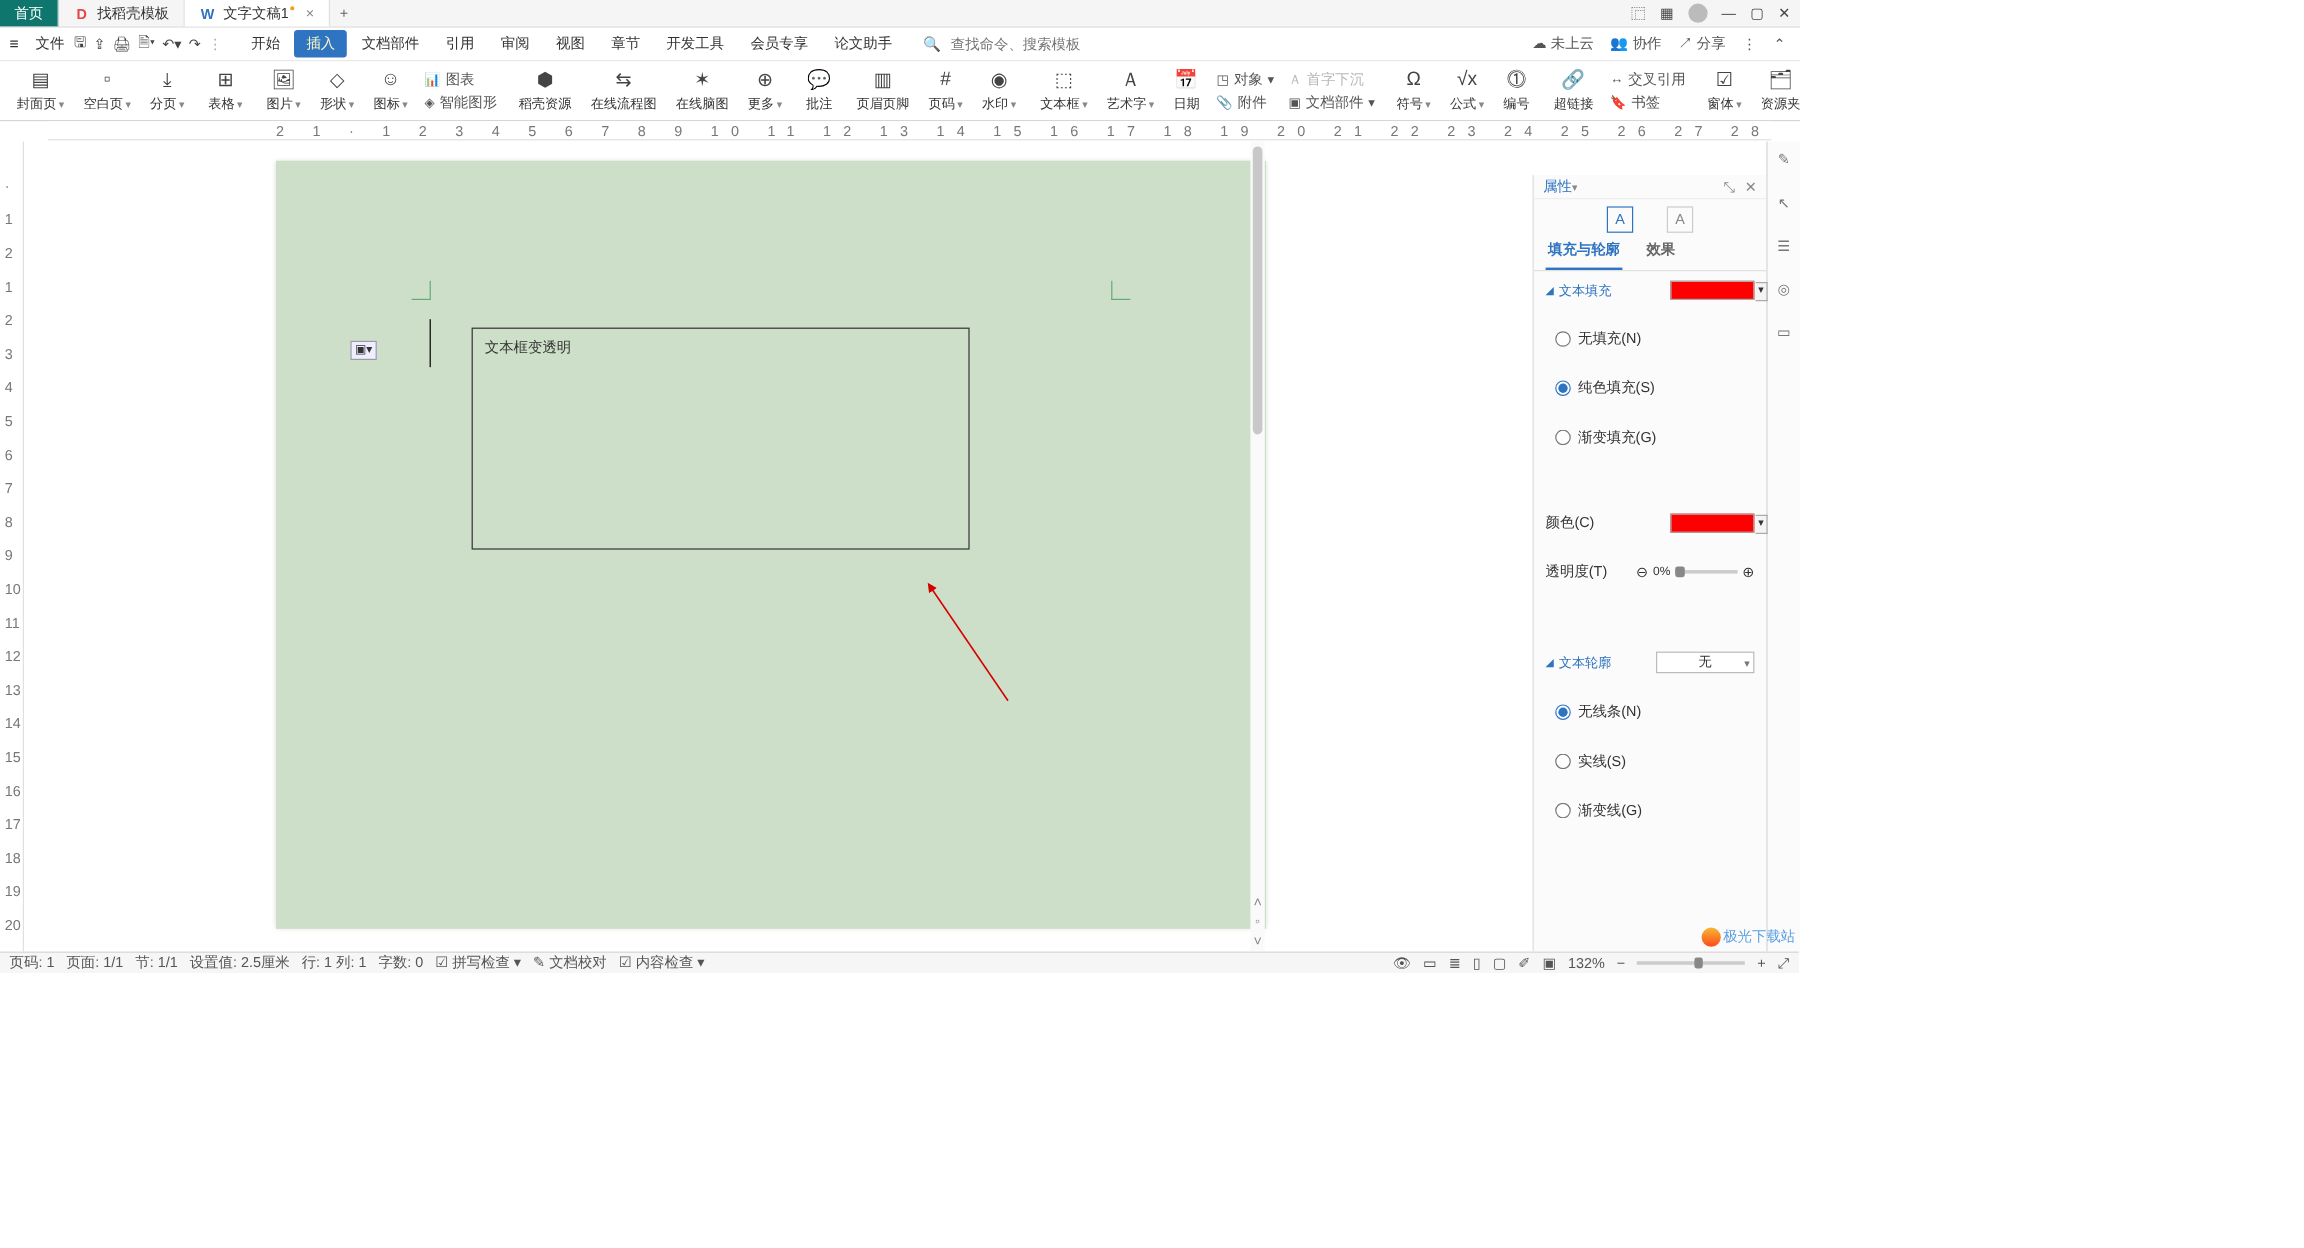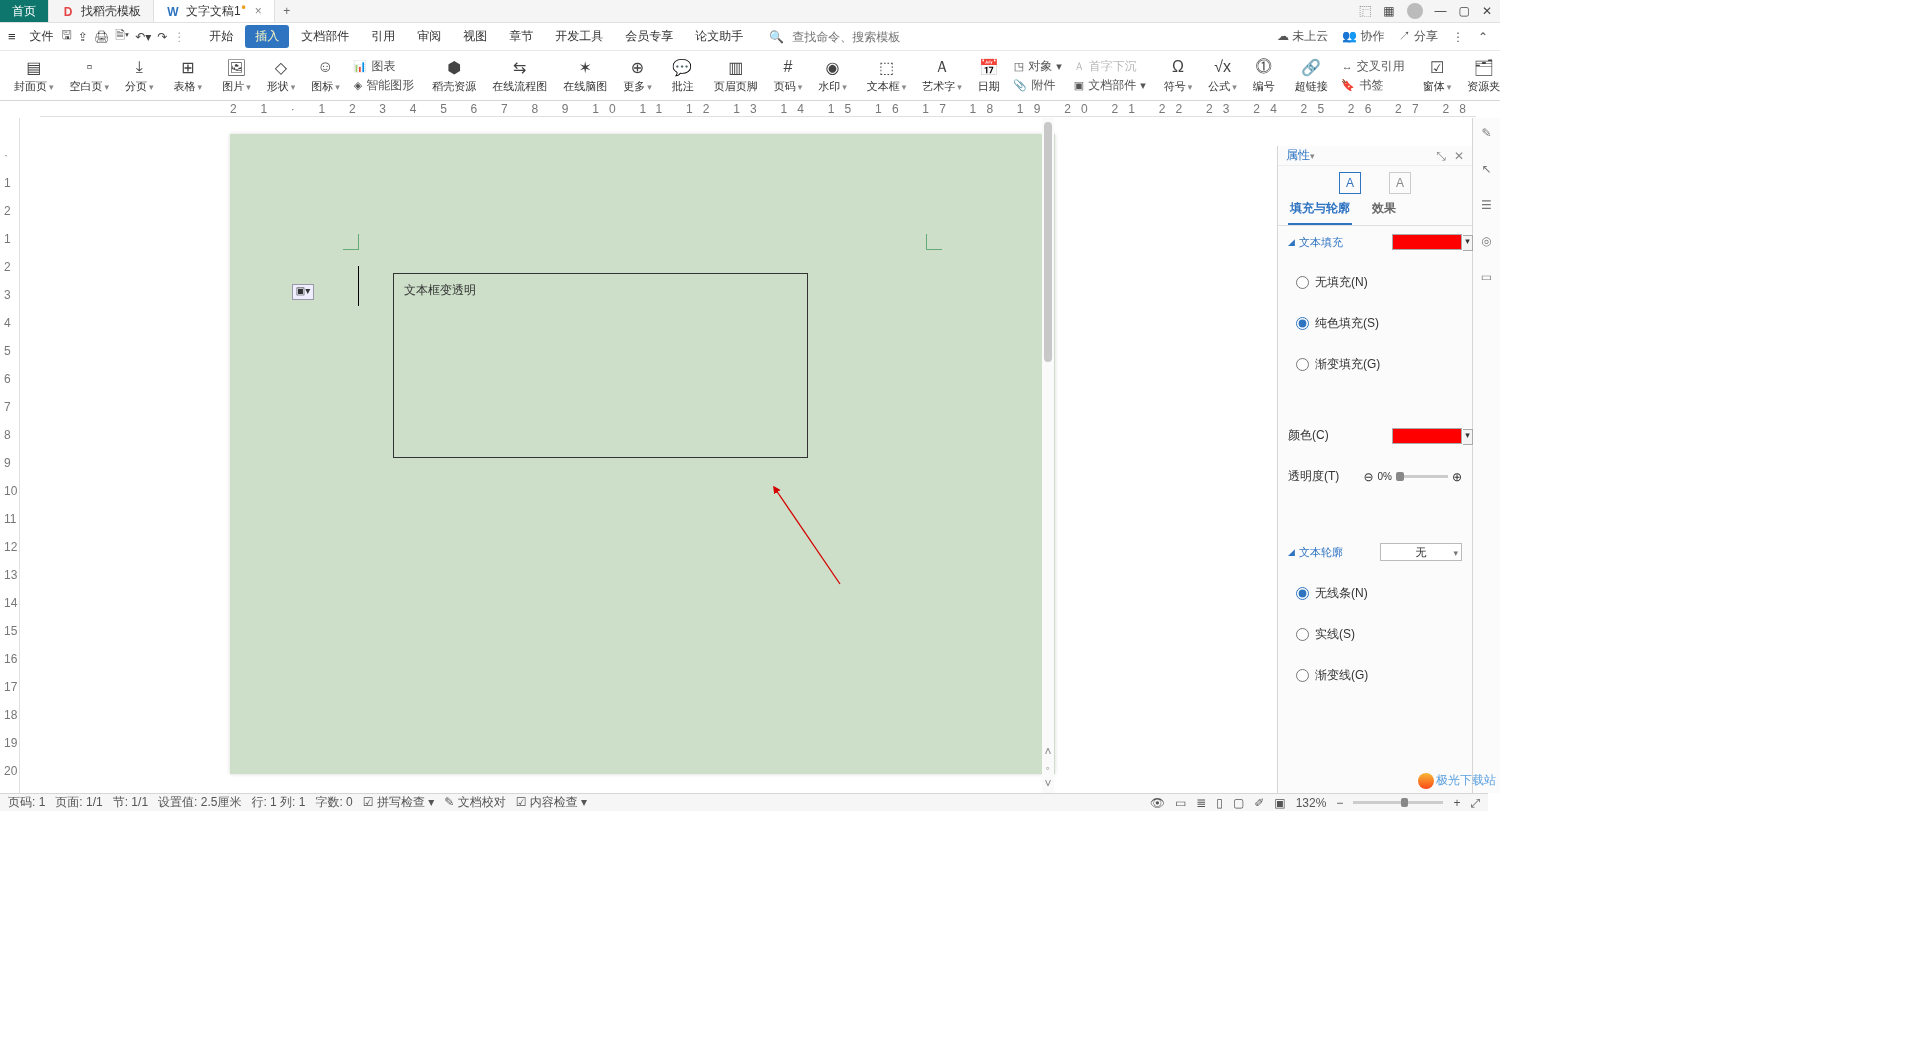--- a/index.html
+++ b/index.html
@@ -90,7 +90,7 @@
 .vscroll .btns { position: absolute; bottom: 2px; left: 0; right: 0; display: flex; flex-direction: column; align-items: center; gap: 2px; color: #888; font-size: 10px; }
 
 
-.statusbar { position: absolute; bottom: 0; left: 0; right: 12px; height: 18px; background: #f6f6f6; border-top: 1px solid #d6d6d6; display: flex; align-items: center; padding: 0 8px; font-size: 11px; color: #555; gap: 10px; }
+.statusbar { position: absolute; bottom: 0; left: 0; right: 1px; height: 18px; background: #f6f6f6; border-top: 1px solid #d6d6d6; display: flex; align-items: center; padding: 0 8px; font-size: 11px; color: #555; gap: 10px; }
 .statusbar .right { margin-left: auto; display: flex; align-items: center; gap: 10px; }
 .zoom-track { width: 90px; height: 3px; background: #ccc; position: relative; }
 .zoom-track .k { position: absolute; left: 48px; top: -3px; width: 7px; height: 9px; background: #888; border-radius: 2px; }

